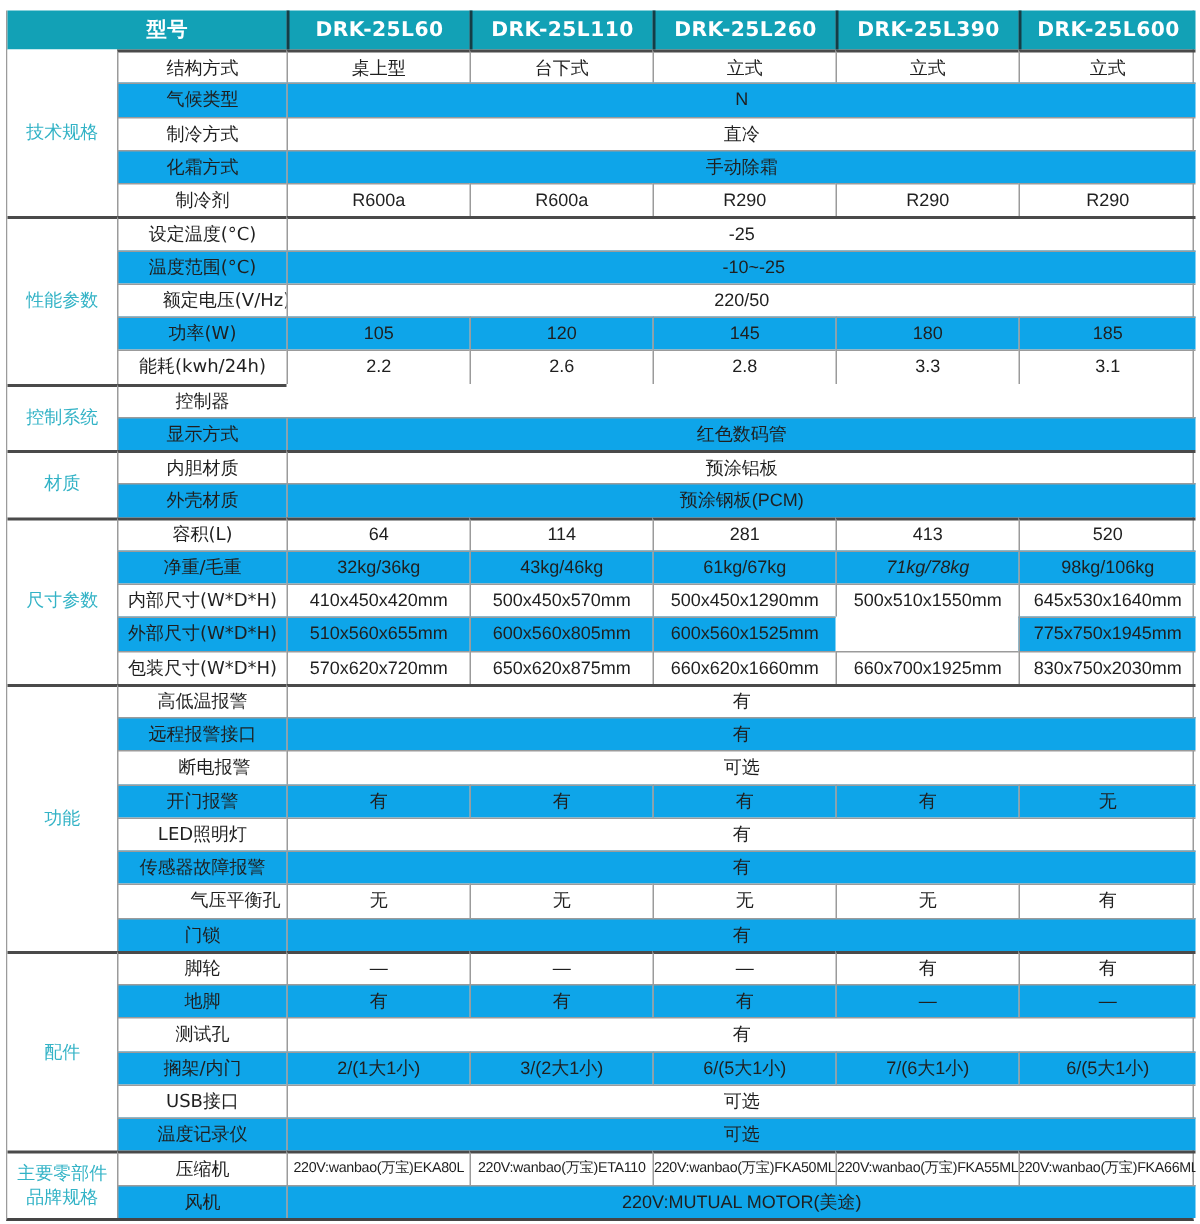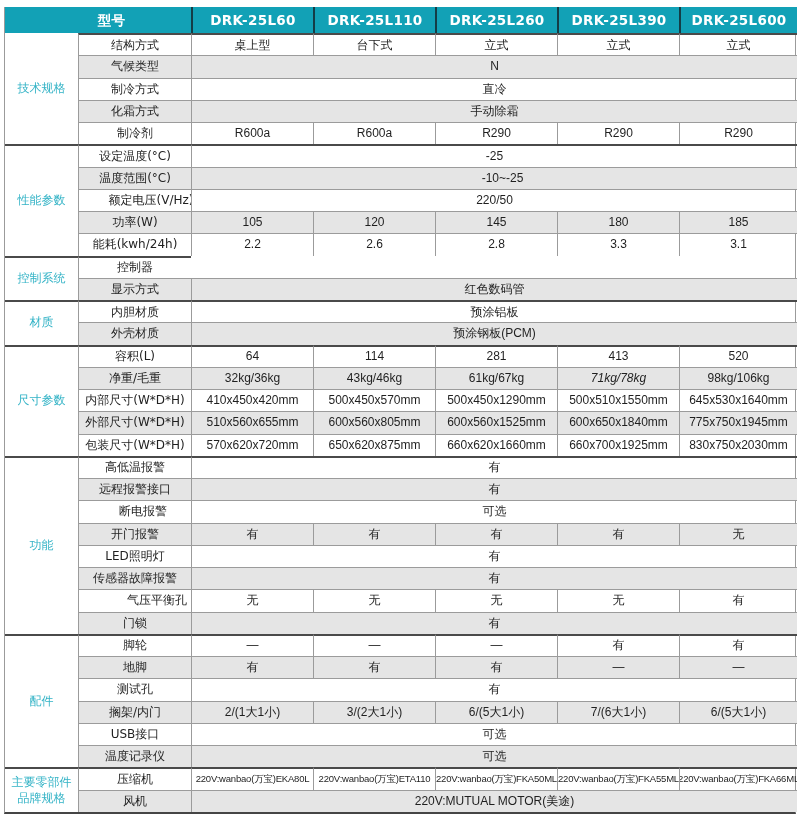--- a/index.html
+++ b/index.html
@@ -33,7 +33,7 @@
   .sec-start{border-top:2px solid #4a4a4a;}
   .row-line{border-top:1px solid #9b9b9b;}
   .vline{border-left:1px solid #9b9b9b;}
-  .stripe{background:#e5e5e5;}
+  .stripe{background:#0ea5e9;}
   .val{font-family:"Liberation Sans","DejaVu Sans",sans-serif;}
   .small{font-size:9.5px;letter-spacing:-0.2px;}
 </style>

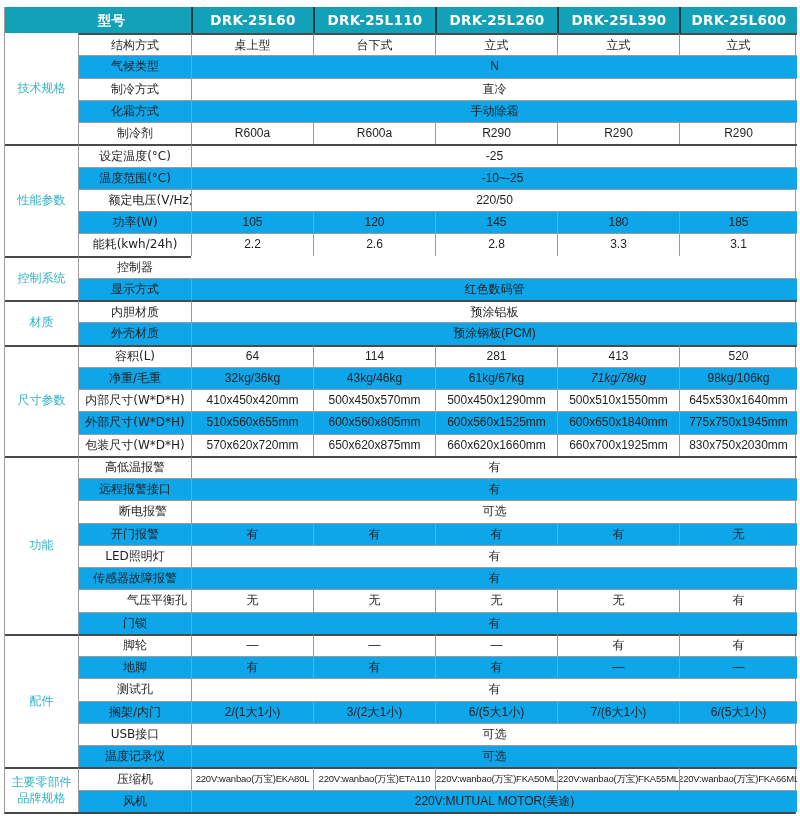--- a/index.html
+++ b/index.html
@@ -117,7 +117,6 @@
     <div class="cell vline val row-line stripe" style="grid-area: 19 / 3;">510x560x655mm</div>
     <div class="cell vline val row-line stripe" style="grid-area: 19 / 4;">600x560x805mm</div>
     <div class="cell vline val row-line stripe" style="grid-area: 19 / 5;">600x560x1525mm</div>
-    <div class="cell vline val row-line stripe" style="grid-area: 19 / 6;">600x650x1840mm</div>
     <div class="cell vline val row-line stripe" style="grid-area: 19 / 7;">775x750x1945mm</div>
     <div class="cell vline row-line" style="grid-area: 20 / 2;">包装尺寸(W*D*H)</div>
     <div class="cell vline val row-line" style="grid-area: 20 / 3;">570x620x720mm</div>

